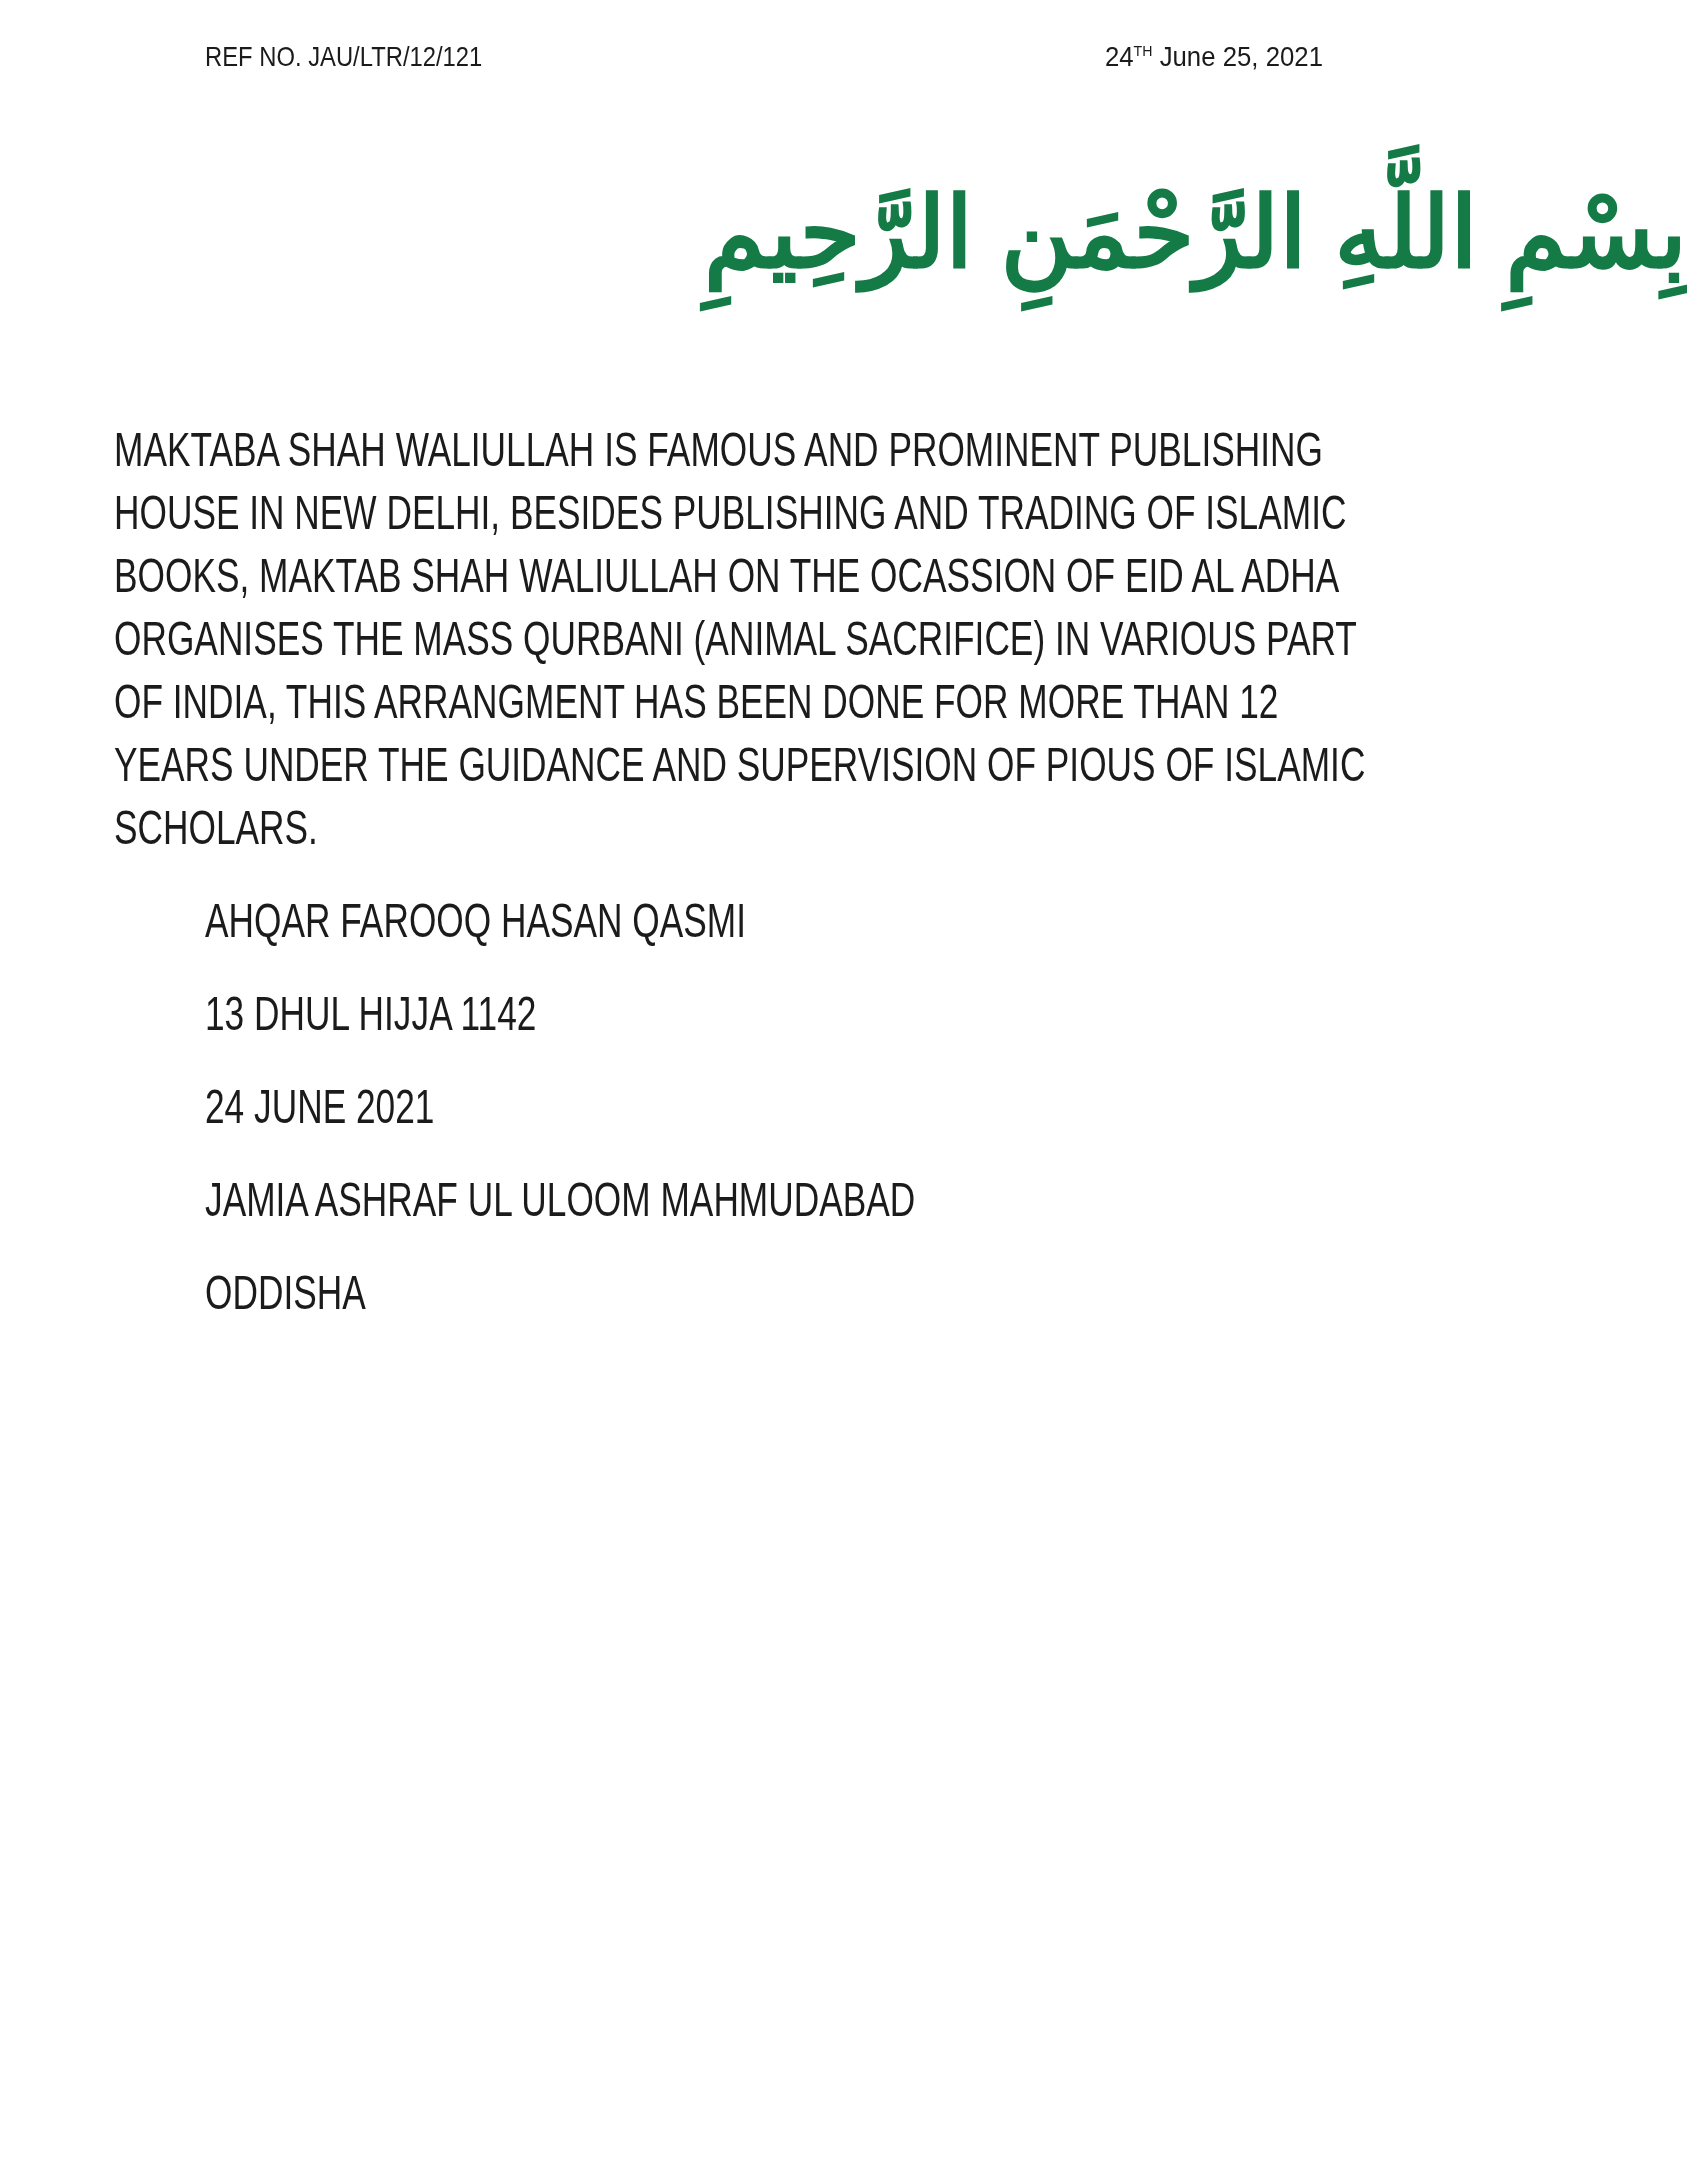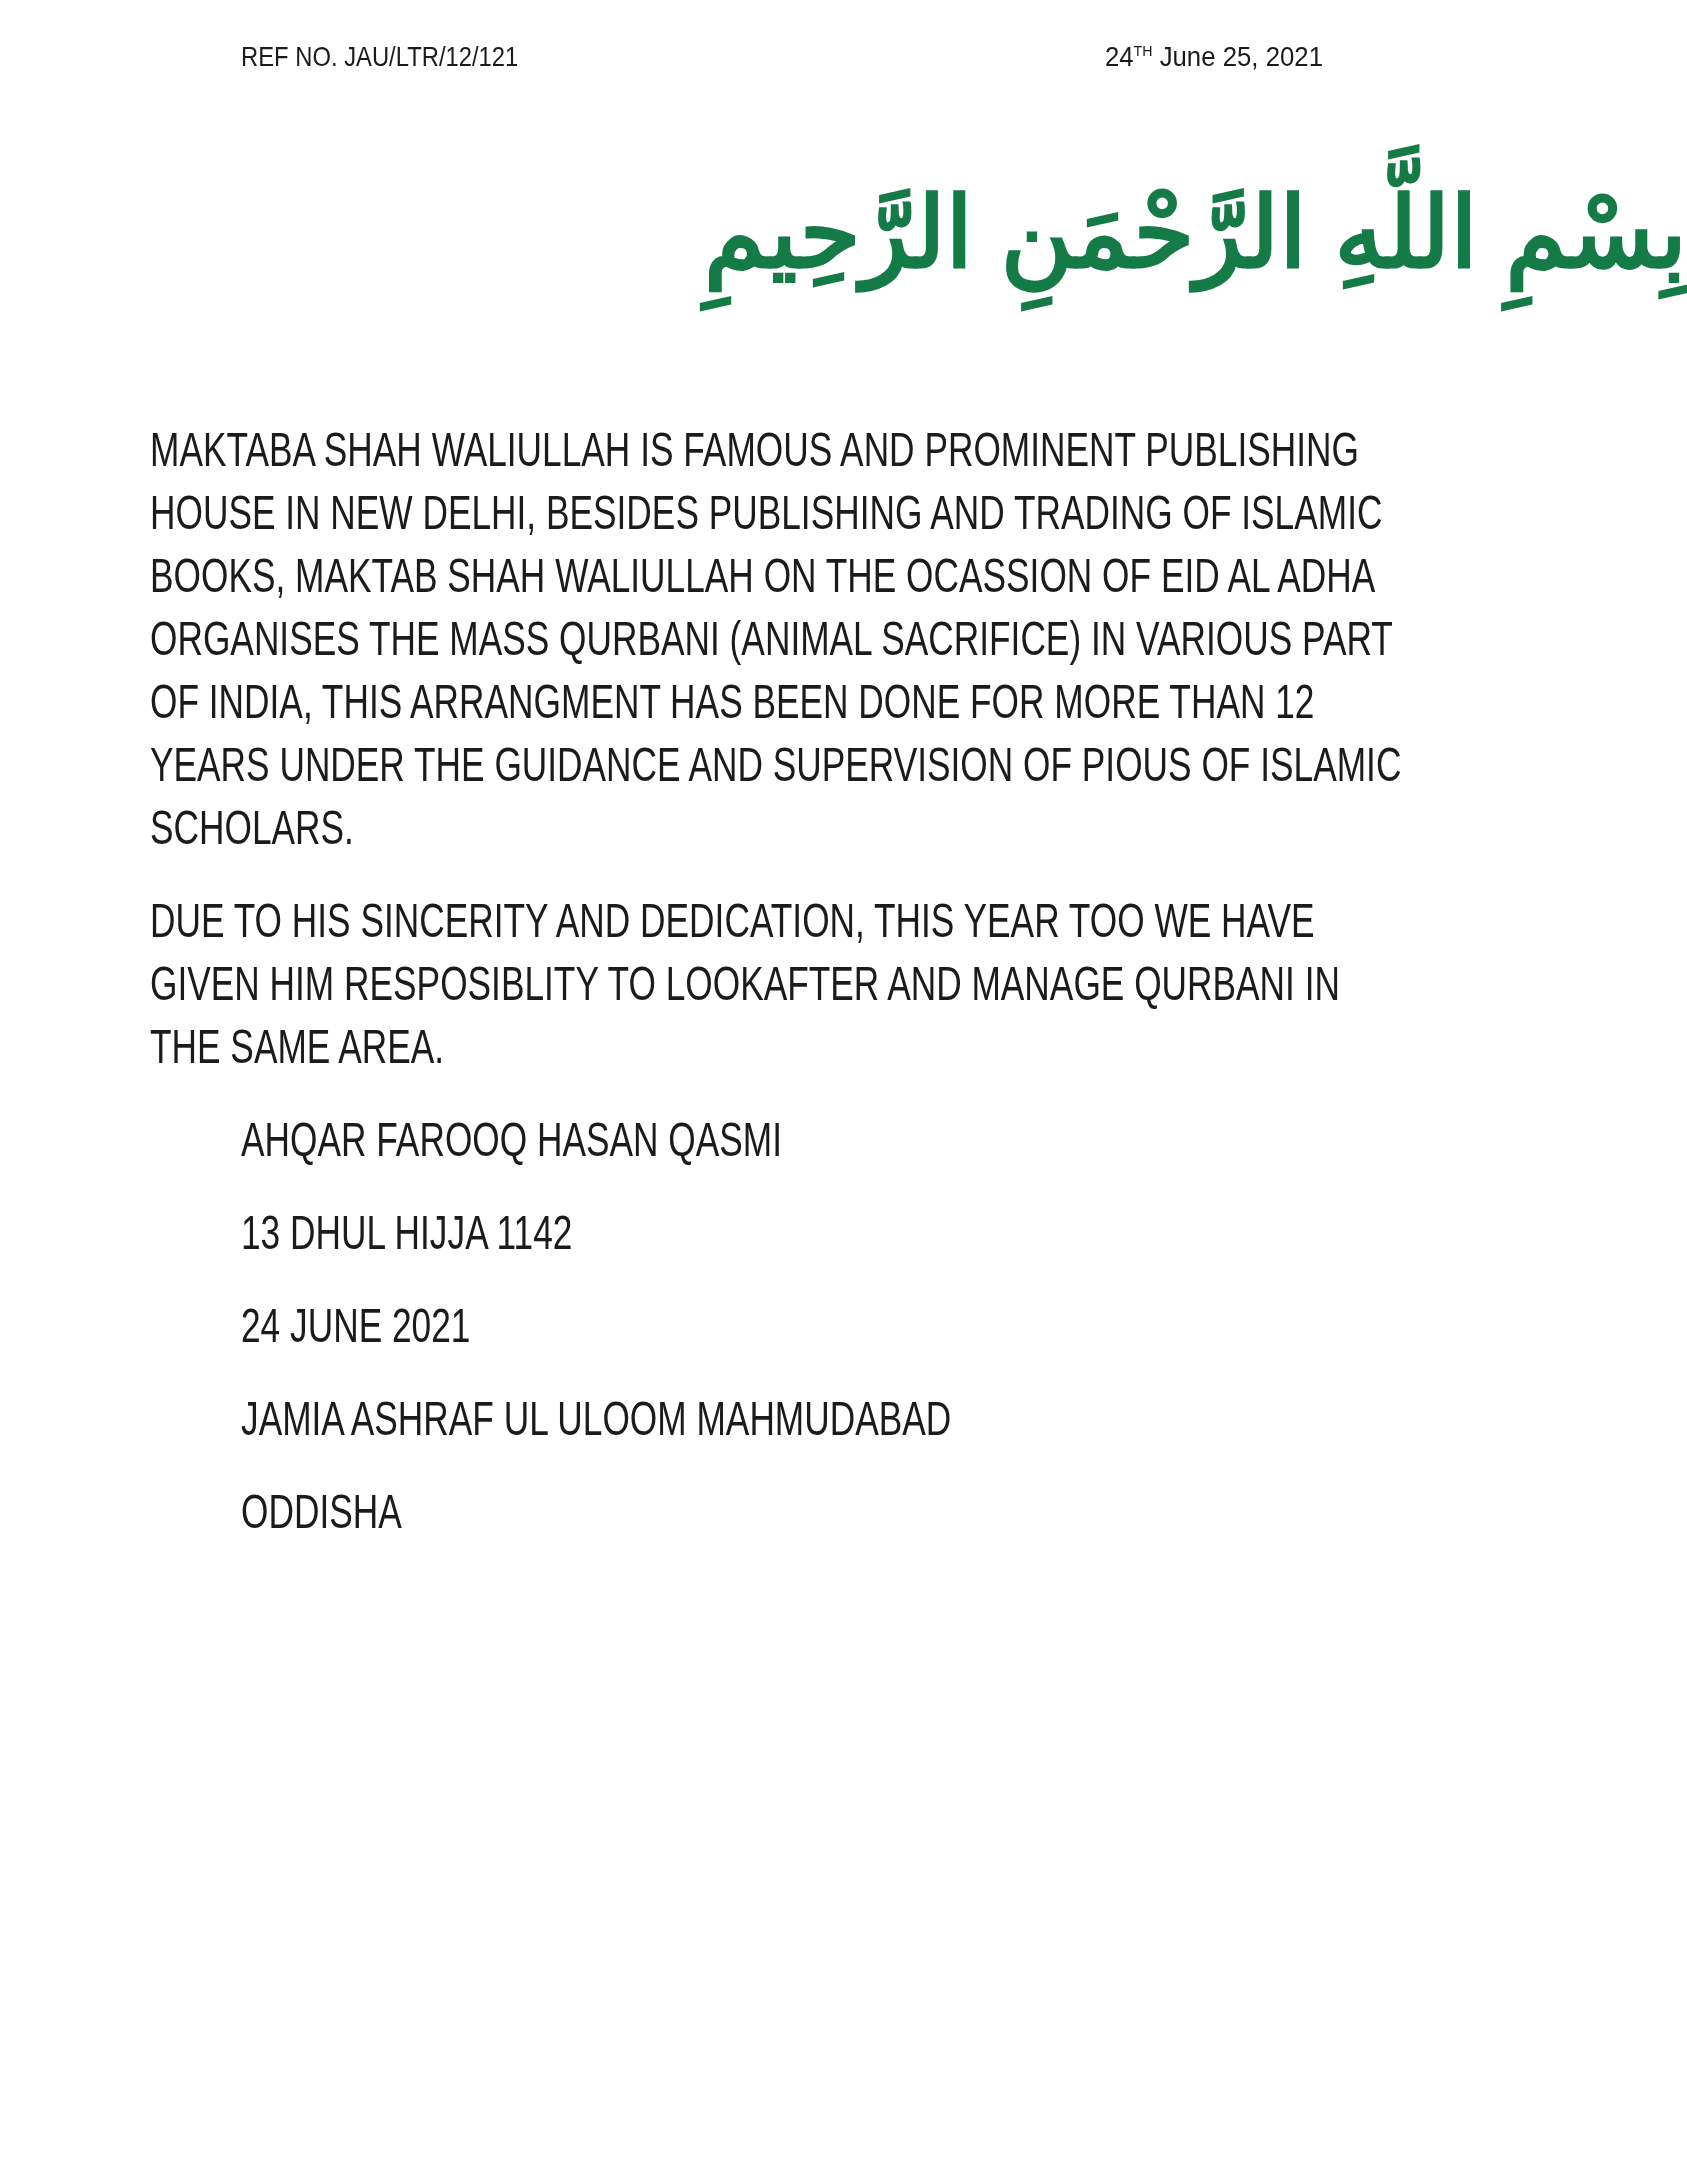--- a/index.html
+++ b/index.html
@@ -16,7 +16,6 @@
     font-family: "Liberation Sans", sans-serif;
     color: var(--ink);
     overflow: hidden;
-    padding-left: 36px;
   }
   
   .header-row {

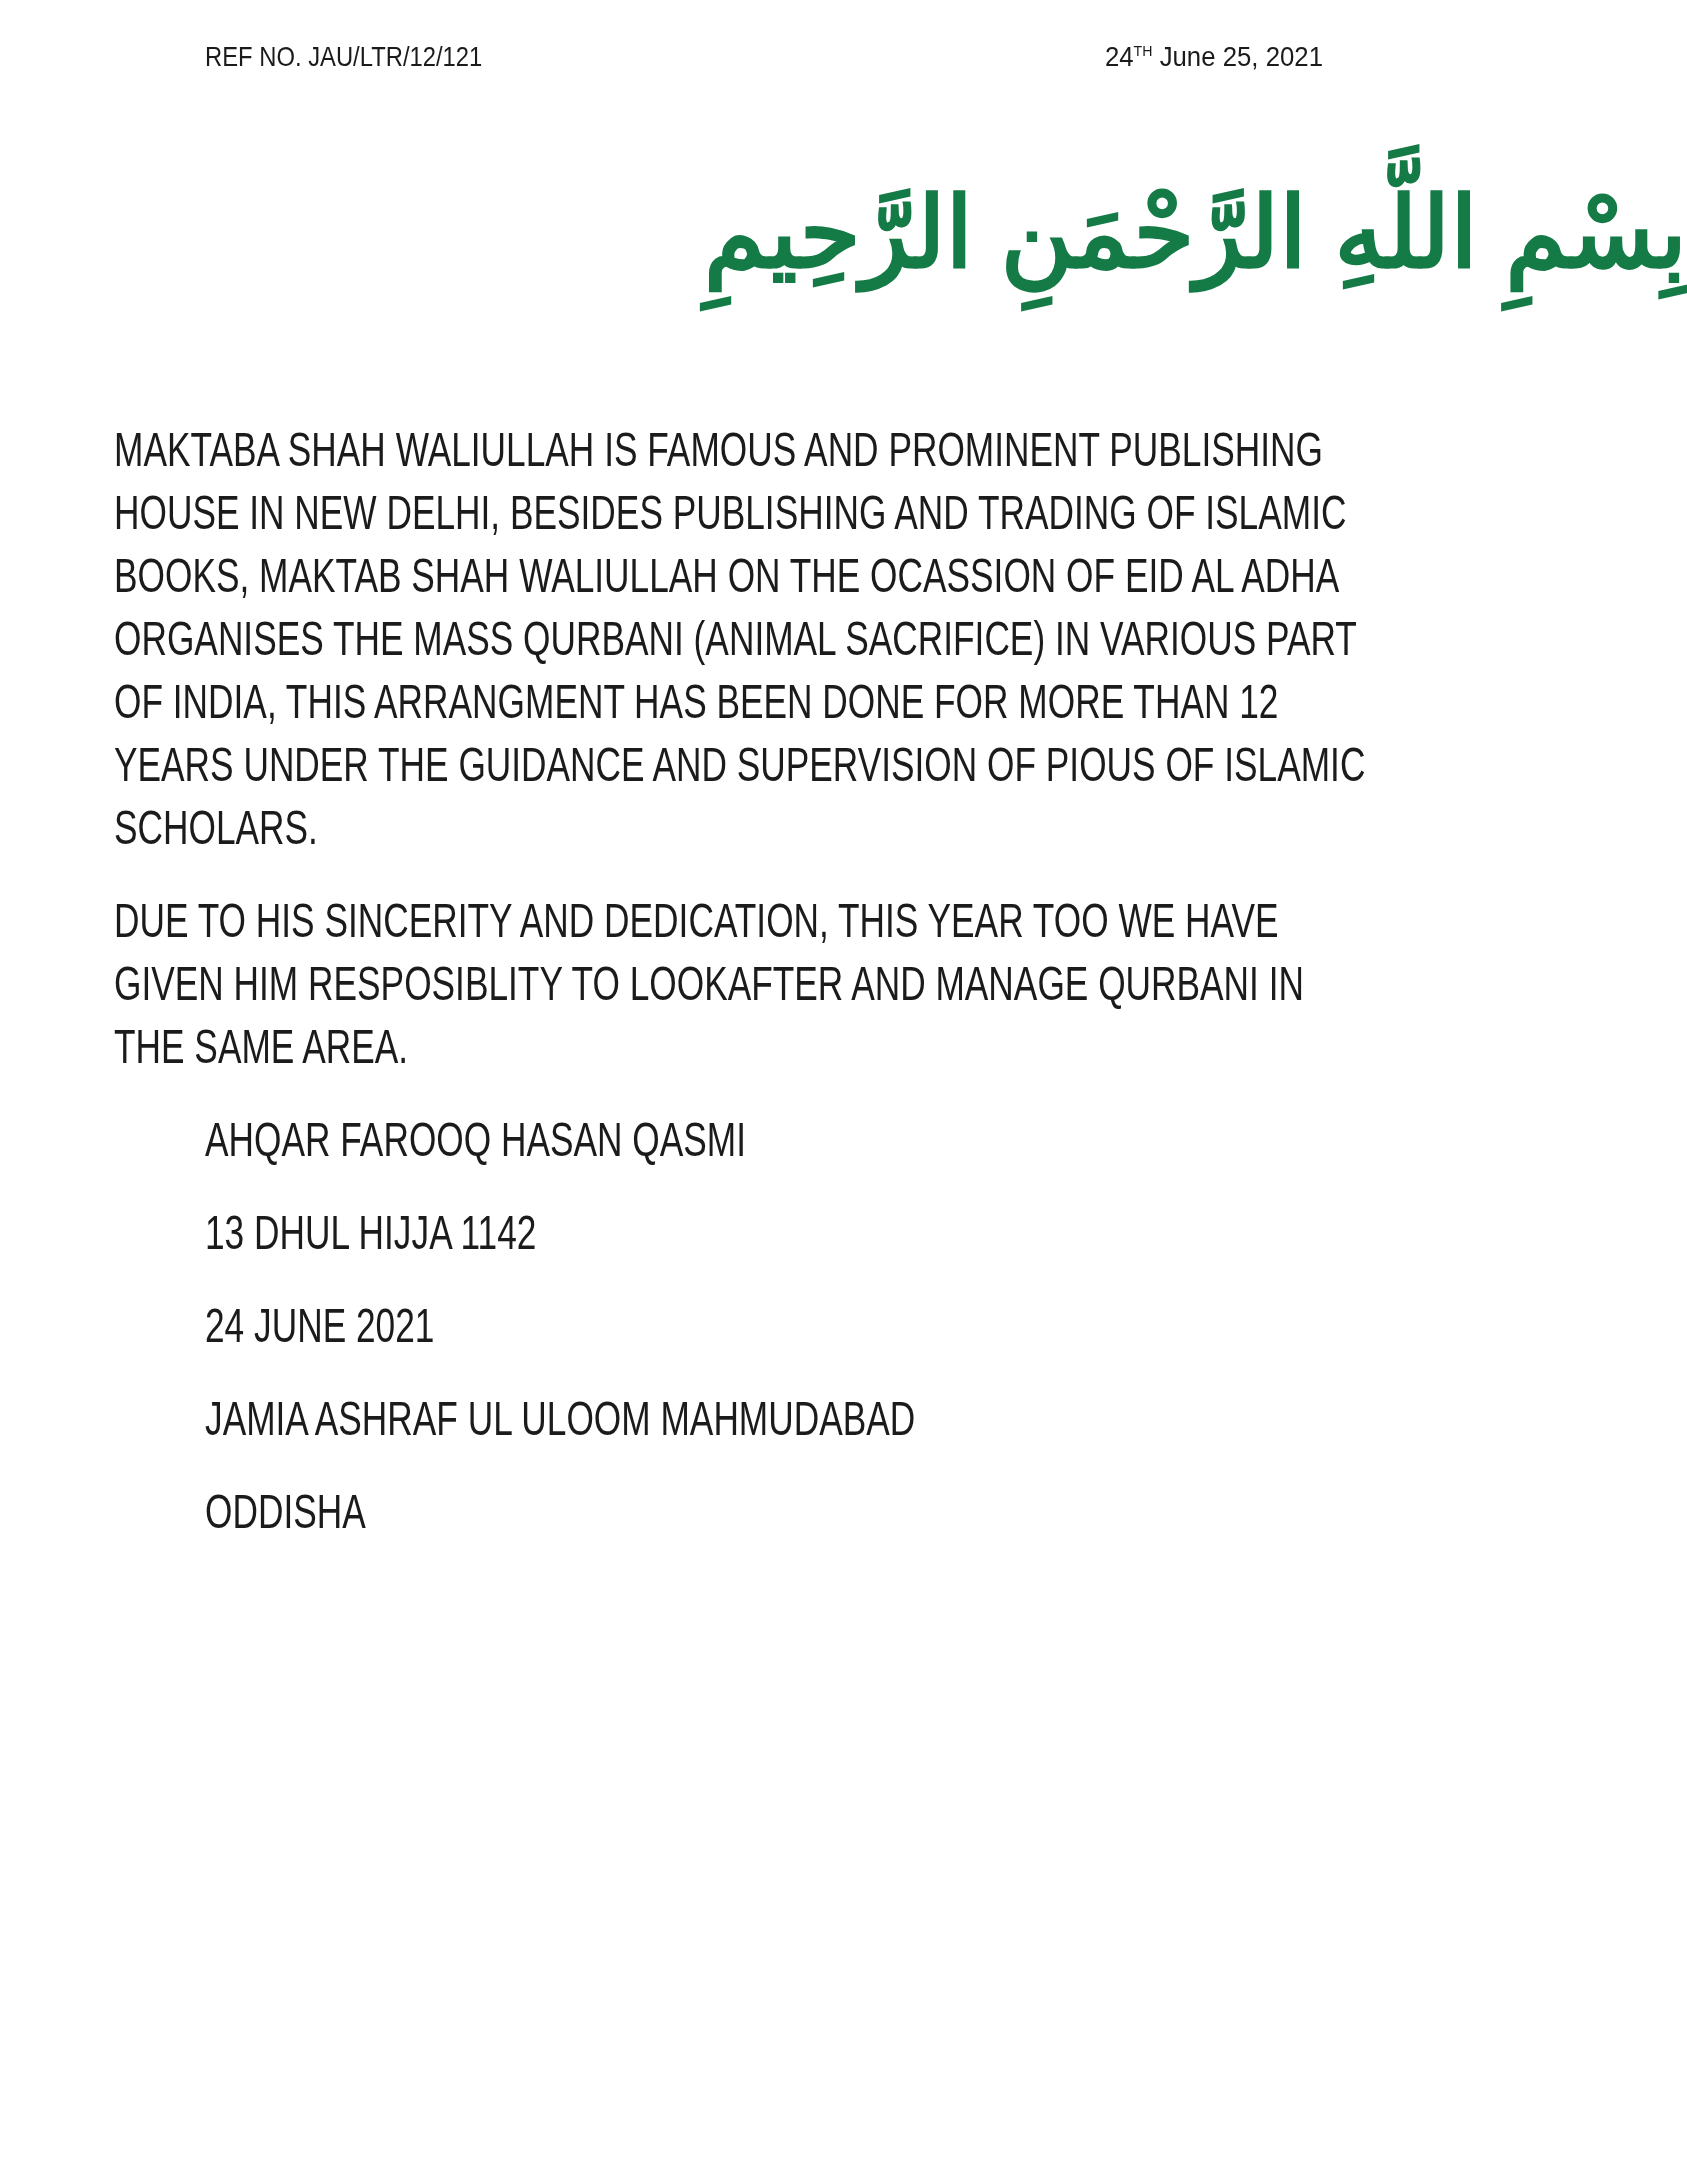--- a/index.html
+++ b/index.html
@@ -100,11 +100,6 @@
         <div class="body-line">YEARS UNDER THE GUIDANCE AND SUPERVISION OF PIOUS OF ISLAMIC</div>
         <div class="body-line">SCHOLARS.</div>
       </div>
-    <div class="para">
-        <div class="body-line">DUE TO HIS SINCERITY AND DEDICATION, THIS YEAR TOO WE HAVE</div>
-        <div class="body-line">GIVEN HIM RESPOSIBLITY TO LOOKAFTER AND MANAGE QURBANI IN</div>
-        <div class="body-line">THE SAME AREA.</div>
-      </div>
   </div>
 
   <div class="signature-block">

